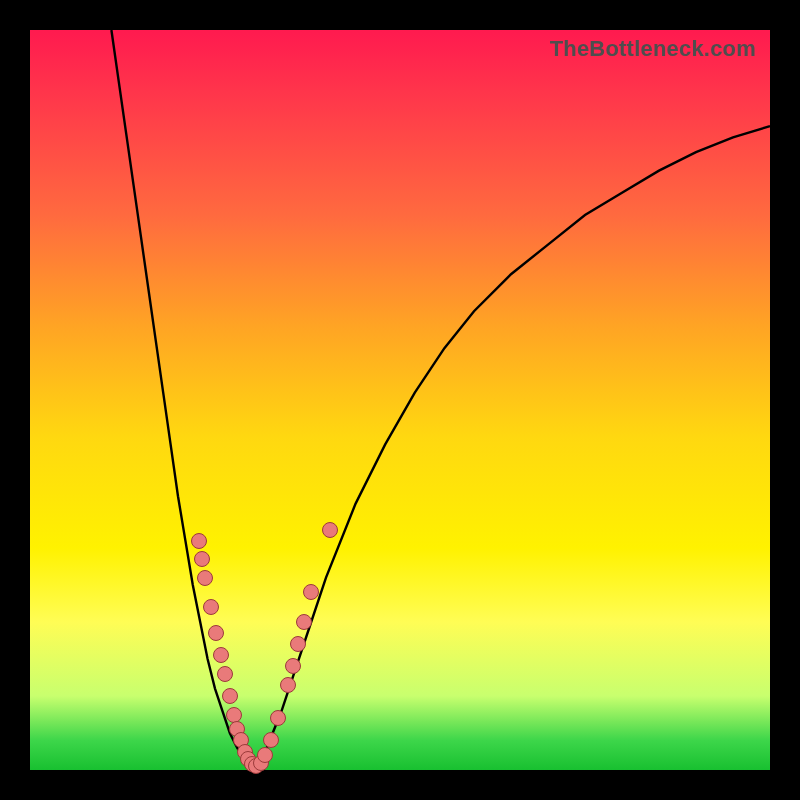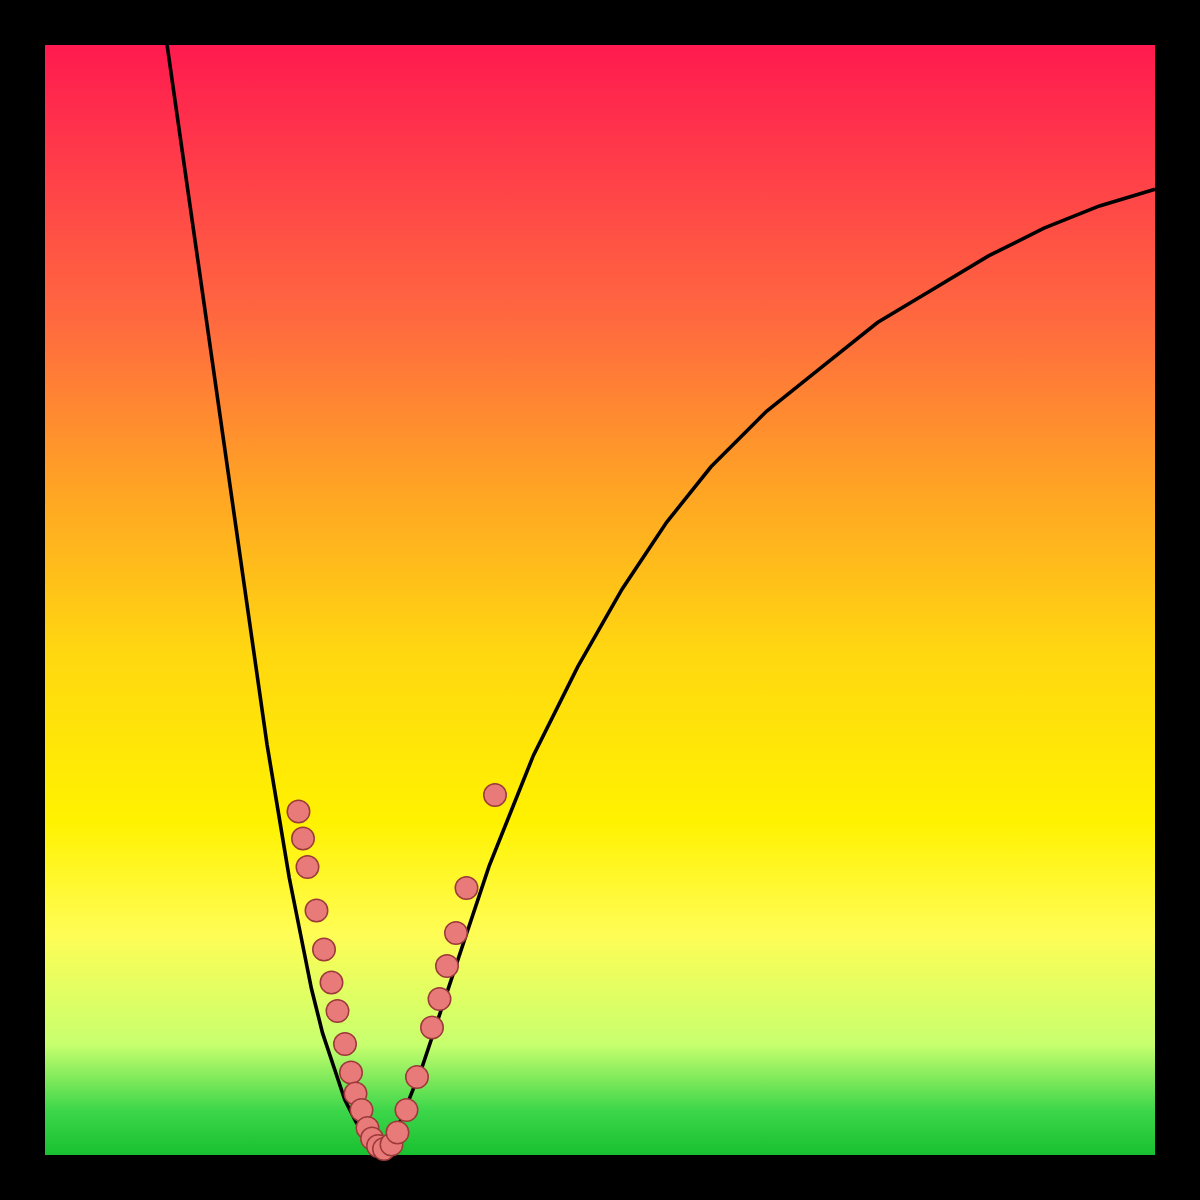--- a/index.html
+++ b/index.html
@@ -62,6 +62,7 @@
 
 <div class="frame">
   <div class="plot">
+    <div class="watermark">TheBottleneck.com</div>
     <svg class="curves" viewBox="0 0 740 740" preserveAspectRatio="none">
       <path id="path-left" fill="none" stroke="#000" stroke-width="2.4" d="M81.40 0.00 L88.80 51.80 L96.20 103.60 L103.60 155.40 L111.00 207.20 L118.40 259.00 L125.80 310.80 L133.20 362.60 L140.60 414.40 L148.00 466.20 L155.40 510.60 L162.80 555.00 L170.20 592.00 L177.60 629.00 L185.00 658.60 L192.40 680.80 L199.80 703.00 L207.20 717.80 L214.60 728.90 L222.00 736.30"></path>
       <path id="path-right" fill="none" stroke="#000" stroke-width="2.4" d="M222.00 736.30 L236.80 717.80 L251.60 680.80 L266.40 636.40 L281.20 592.00 L296.00 547.60 L325.60 473.60 L355.20 414.40 L384.80 362.60 L414.40 318.20 L444.00 281.20 L481.00 244.20 L518.00 214.60 L555.00 185.00 L592.00 162.80 L629.00 140.60 L666.00 122.10 L703.00 107.30 L740.00 96.20"></path>

